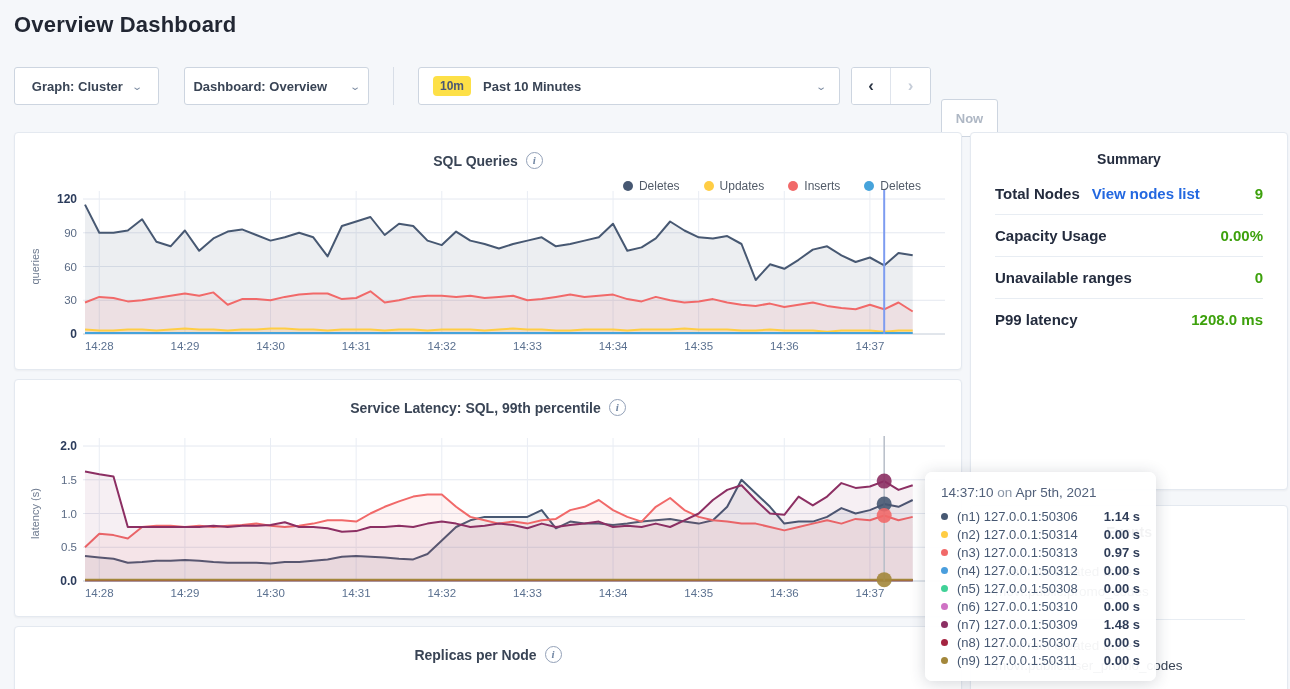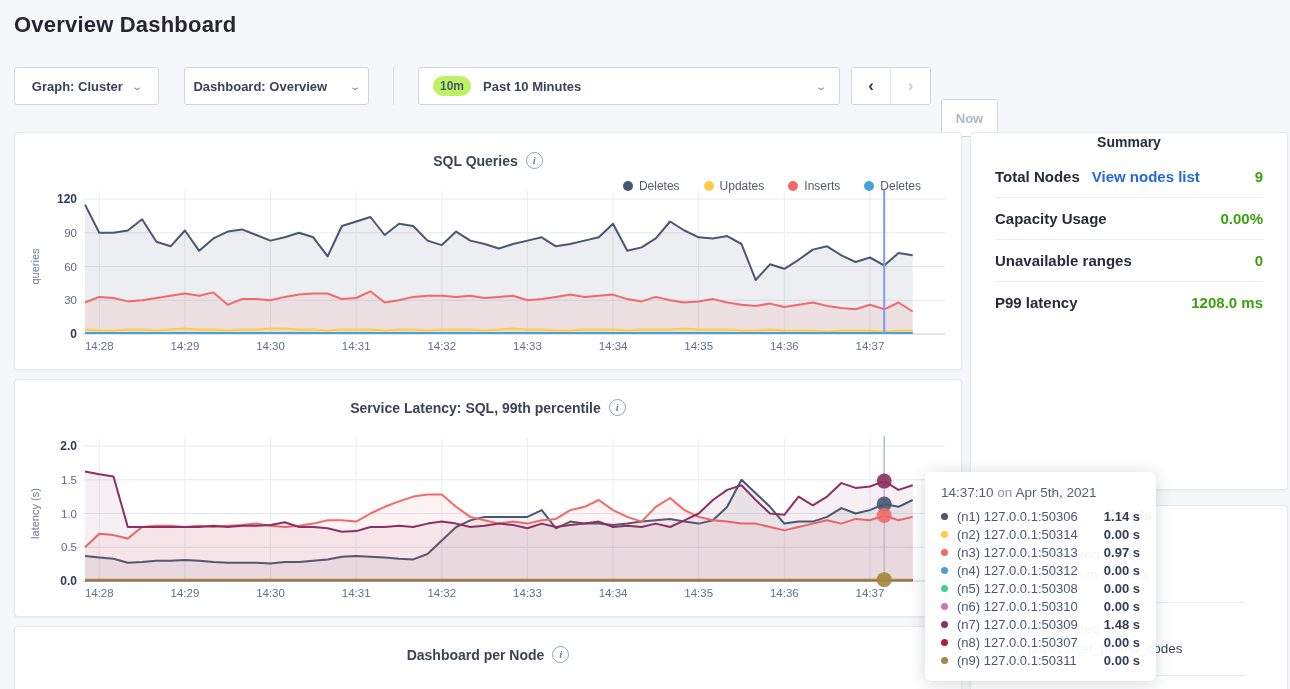--- a/index.html
+++ b/index.html
@@ -19,7 +19,7 @@
   .chev { font-size:10px; color:#7b8ba1; transform:scaleX(1.4); font-weight:400; }
   #vsep { left:393px; top:67px; width:1px; height:38px; background:#d8dee7; }
   #timepicker { left:418px; width:422px; padding:0 14px; gap:12px; }
-  #time-badge { background:#bef264; border-radius:10px; padding:3px 7px; font-size:12px; color:#4a5874; }
+  #time-badge { background:#fde047; border-radius:4px; padding:3px 7px; font-size:12px; color:#4a5874; }
   #timepicker .chev { margin-left:auto; }
   #nav-group { left:851px; top:67px; height:38px; display:flex; background:#fff;
                border:1px solid #cdd5e0; border-radius:3px; overflow:hidden; }

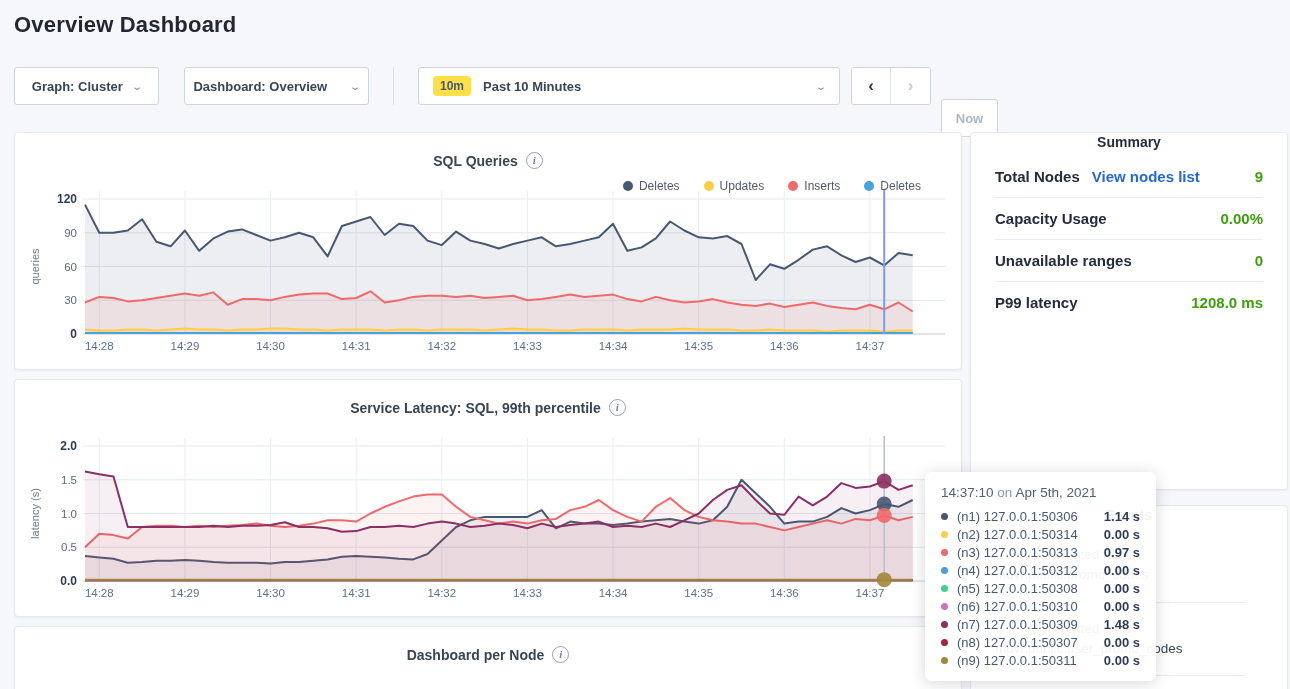--- a/index.html
+++ b/index.html
@@ -52,7 +52,7 @@
   
   #summary-card { left:970px; top:132px; width:318px; height:358px; padding:0 24px; }
   #events-card  { left:970px; top:505px; width:318px; height:220px; padding:0 24px; }
-  .panel-title { text-align:center; font-size:14px; font-weight:700; color:#242c3e; margin:1px 0 6px; }
+  .panel-title { text-align:center; font-size:14px; font-weight:700; color:#242c3e; margin:18px 0 6px; }
   .srow { padding:12px 0; border-top:1px solid #e8edf3; }
   .srow:first-child { border-top:none; }
   .srow-head { display:flex; align-items:baseline; }

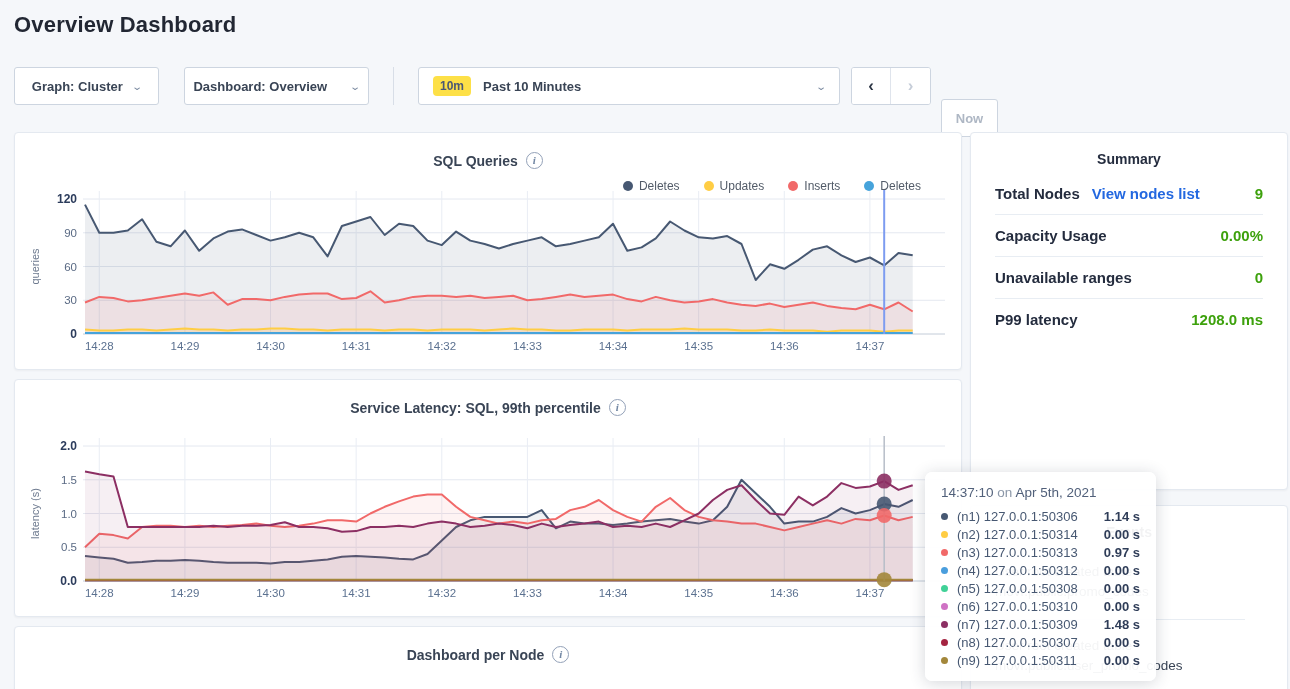--- a/index.html
+++ b/index.html
@@ -224,7 +224,7 @@
 
 <section id="chart-card-2" class="card">
   <div class="chart-head">
-    <span class="chart-title">Dashboard per Node</span><span class="info-icon">i</span>
+    <span class="chart-title">Replicas per Node</span><span class="info-icon">i</span>
   </div>
 </section>
 

